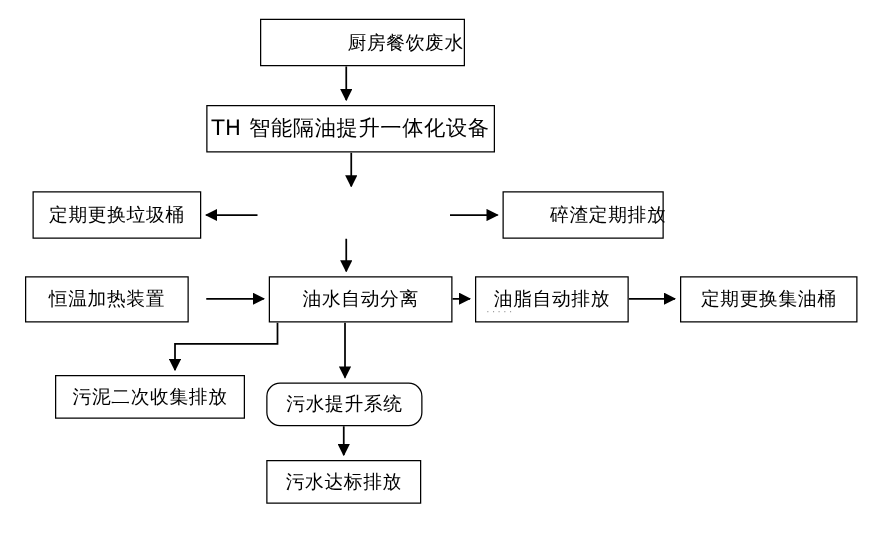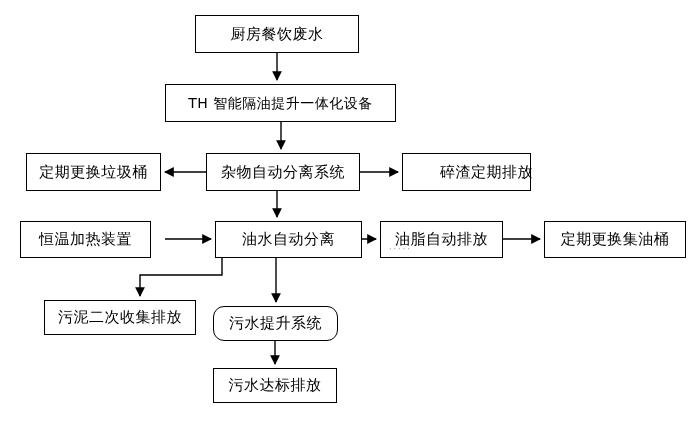--- a/index.html
+++ b/index.html
@@ -116,7 +116,7 @@
     </g>
   </svg>
 
-  <div class="node" style="left:195px; top:15px; width:164px; height:38px;">
+  <div class="node" style="left:208px; top:15px; width:164px; height:38px;justify-content:flex-end;">
     <span class="label">厨房餐饮废水</span>
   </div>
 

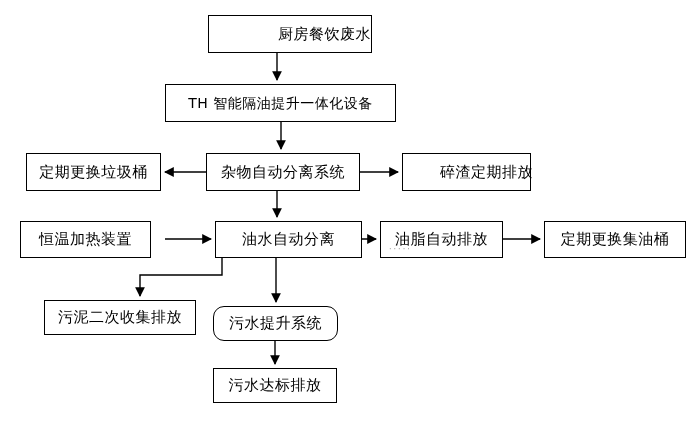--- a/index.html
+++ b/index.html
@@ -46,7 +46,7 @@
     display: block;
   }
   .node.serif-prefix {
-    font-size: 14px;
+    font-size: 17px;
   }
   .artifact-dots {
     position: absolute;

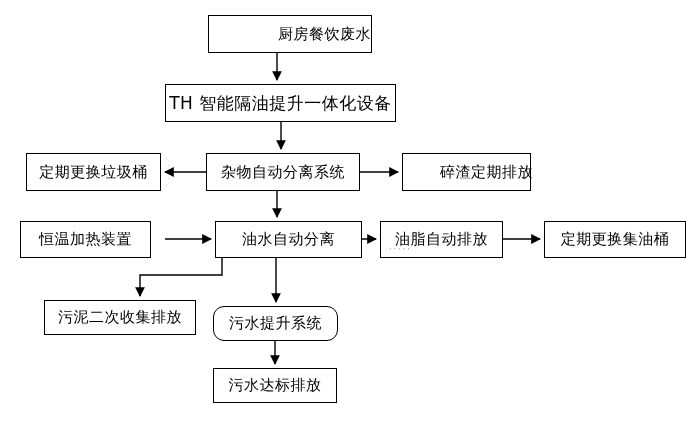--- a/index.html
+++ b/index.html
@@ -124,9 +124,6 @@
     <span class="label">TH 智能隔油提升一体化设备</span>
   </div>
 
-  <div class="node" style="left:206px; top:153px; width:154px; height:38px;">
-    <span class="label">杂物自动分离系统</span>
-  </div>
 
   <div class="node" style="left:26px; top:153px; width:135px; height:38px;">
     <span class="label">定期更换垃圾桶</span>

